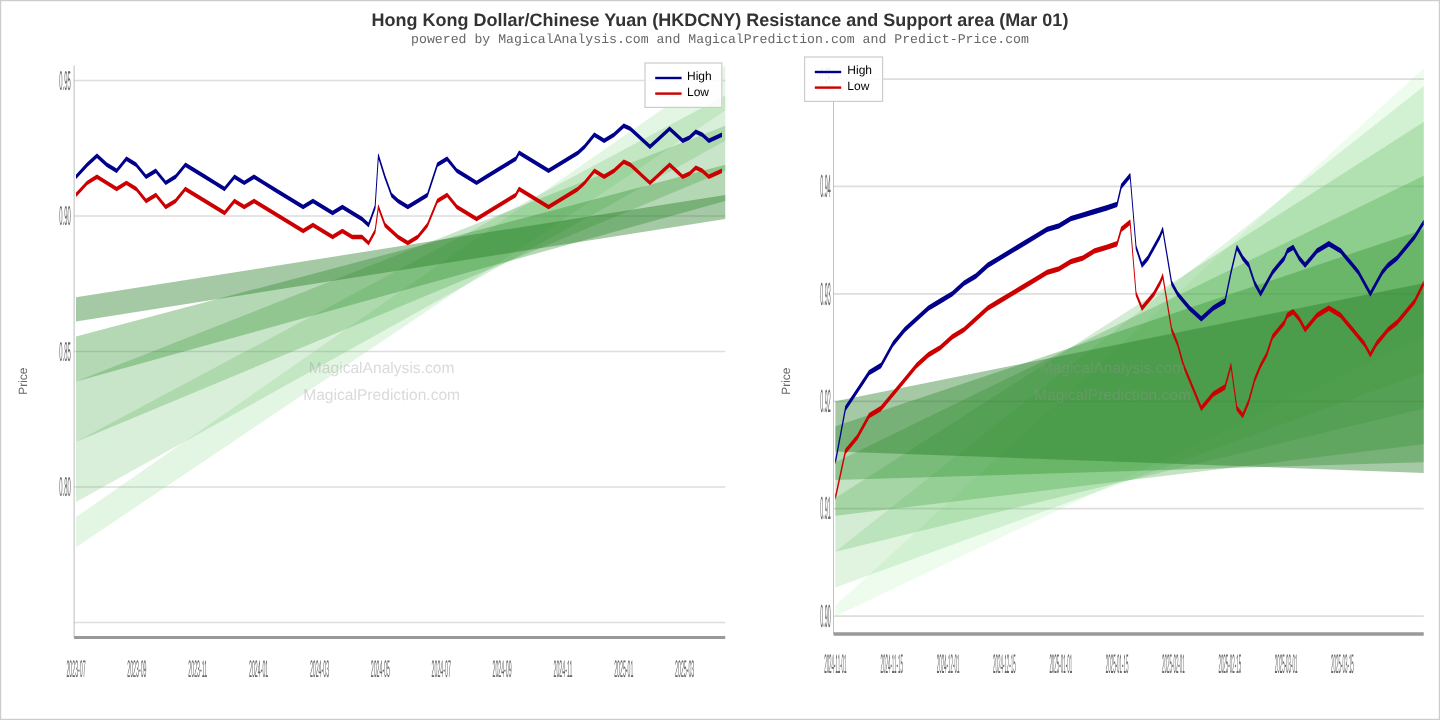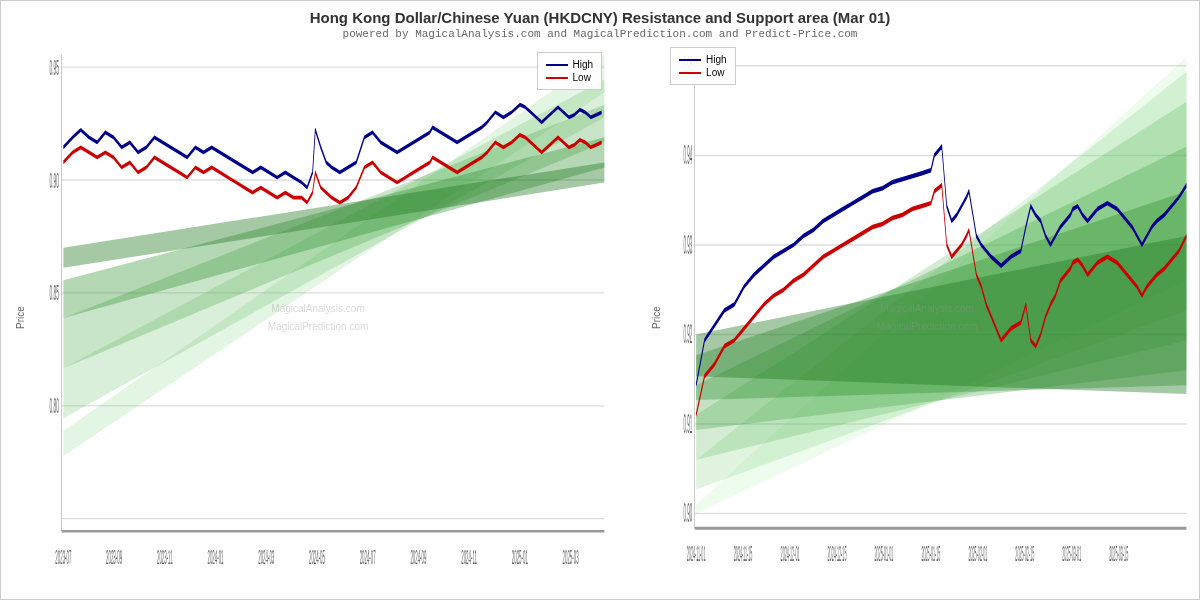--- a/index.html
+++ b/index.html
@@ -93,7 +93,7 @@
       top: 50%;
       left: 50%;
       transform: translate(-50%, -50%);
-      font-size: 10px;
+      font-size: 13px;
       color: rgba(150,150,150,0.35);
       white-space: nowrap;
       pointer-events: none;

